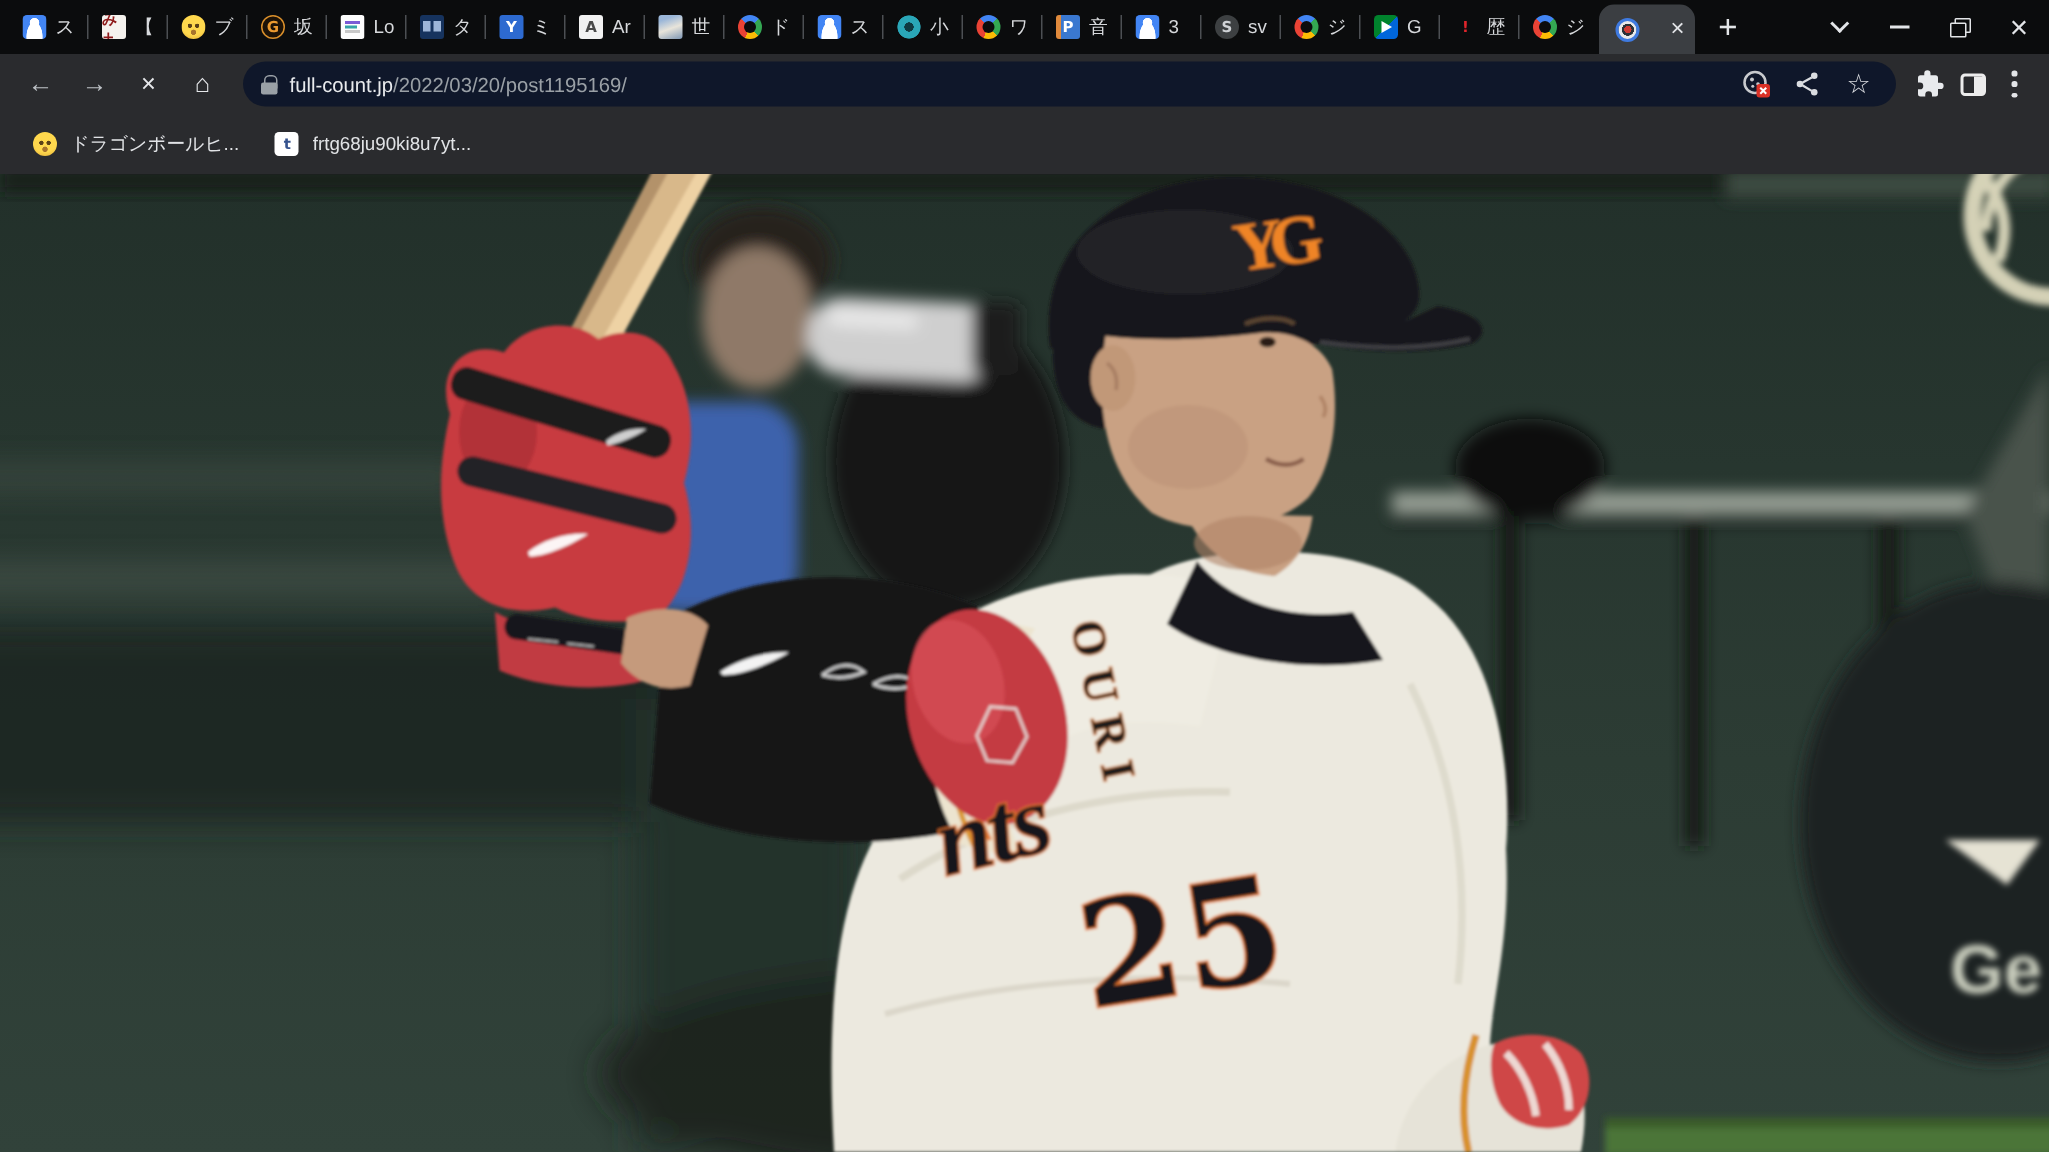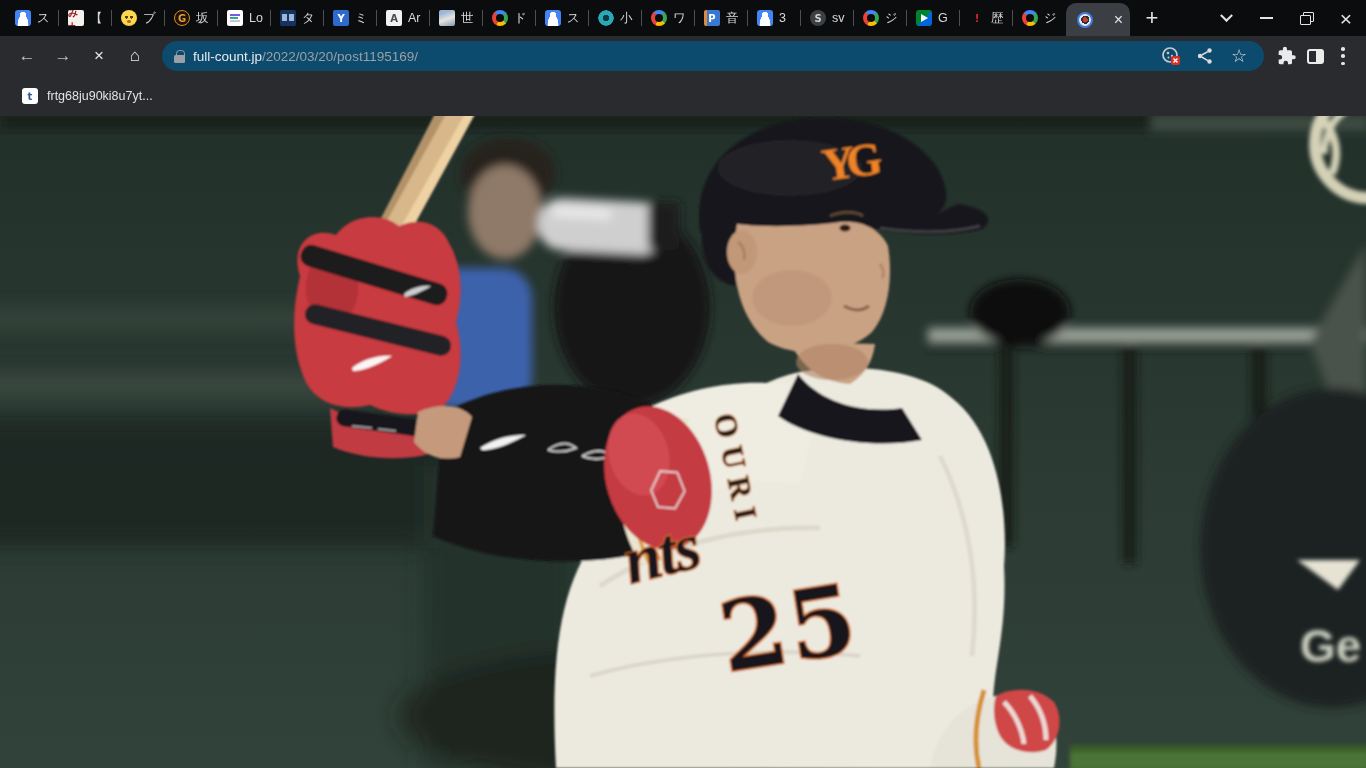--- a/index.html
+++ b/index.html
@@ -78,7 +78,7 @@
   .nav-btn { width:34px; height:34px; border-radius:50%; display:flex; align-items:center;
     justify-content:center; font-size:17px; color:#e6e8eb; cursor:pointer; flex:none; }
   .nav-btn.dim { color:#bcc0c5; }
-  .omnibox { flex:1; height:30px; border-radius:15px; background:#0c4a6e; display:flex;
+  .omnibox { flex:1; height:30px; border-radius:15px; background:#0f172a; display:flex;
     align-items:center; padding:0 12px; margin:0 8px; gap:8px; }
   .lock { position:relative; width:11px; height:13px; flex:none; }
   .lock::before { content:""; position:absolute; left:2px; top:0; width:7px; height:7px;

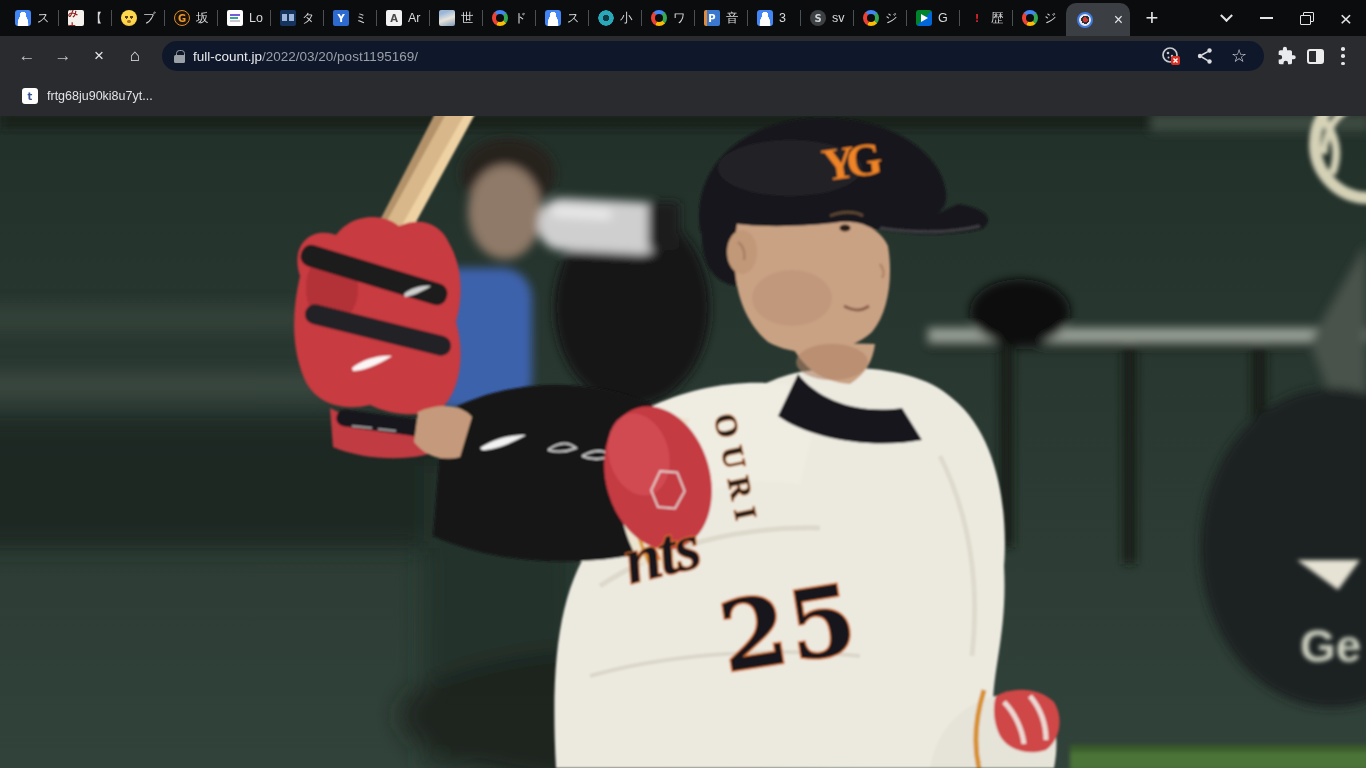--- a/index.html
+++ b/index.html
@@ -263,6 +263,10 @@
 
 <div class="bmbar">
     <div class="bm">
+      <span class="fav dragonball-icon"></span>
+      <span class="blbl">ドラゴンボールヒ...</span>
+    </div>
+    <div class="bm">
       <span class="fav tumblr-icon">t</span>
       <span class="blbl">frtg68ju90ki8u7yt...</span>
     </div>

